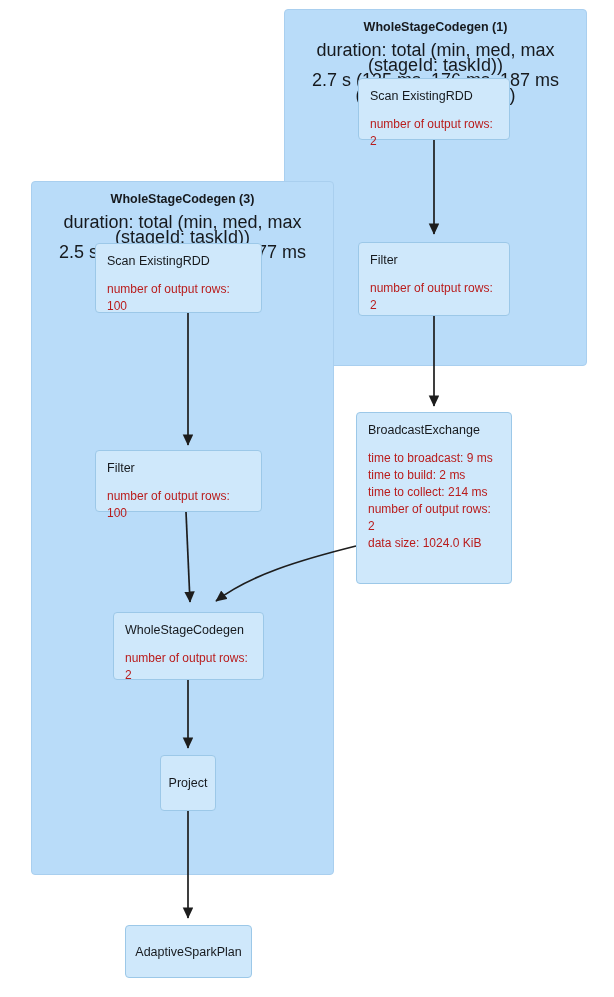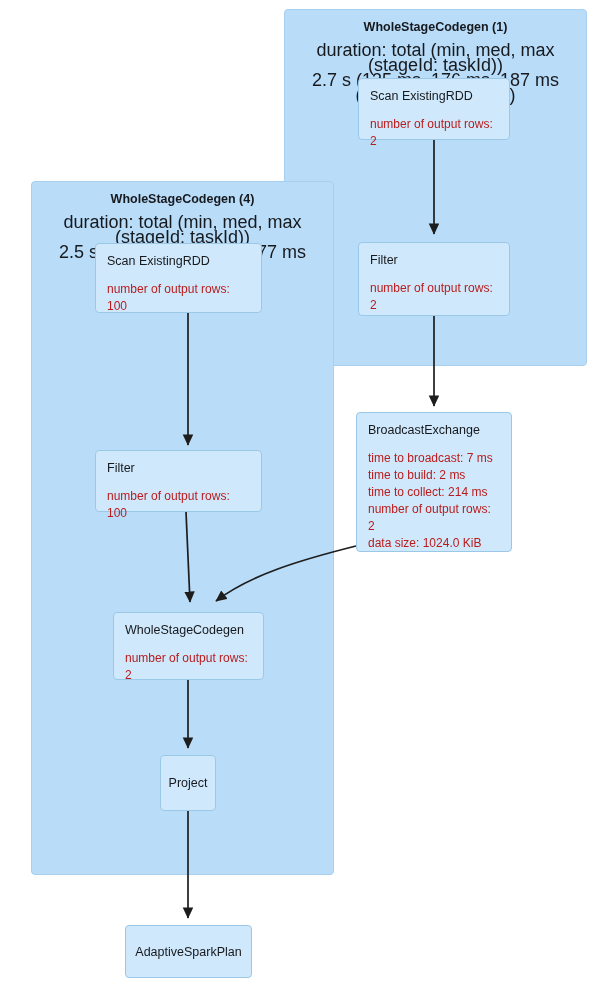--- a/index.html
+++ b/index.html
@@ -93,7 +93,7 @@
   </div>
 
   <div class="cluster" style="left:31px; top:181px; width:303px; height:694px;">
-    <div class="cluster-title">WholeStageCodegen (4)</div>
+    <div class="cluster-title">WholeStageCodegen (3)</div>
     <div class="cluster-sub">duration: total (min, med, max (stageId: taskId))
 2.5 s (135 ms, 156 ms, 177 ms (stage 7.0: task 42))</div>
   </div>

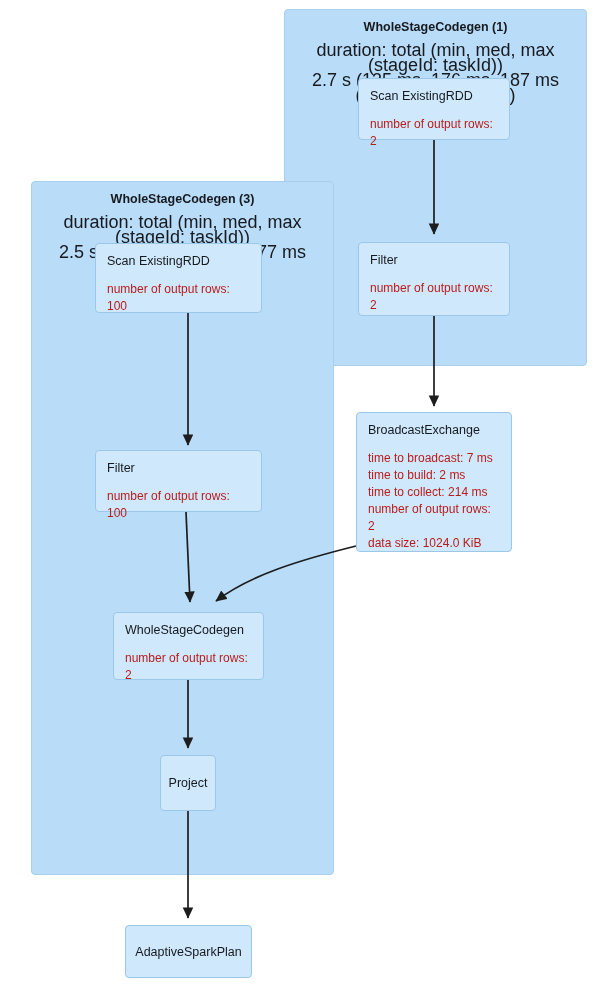--- a/index.html
+++ b/index.html
@@ -140,7 +140,7 @@
     <div class="node-metrics">number of output rows: 100</div>
   </div>
 
-  <div class="node" style="left:356px; top:412px; width:156px; height:140px;">
+  <div class="node" style="left:356px; top:412px; width:156px; height:172px;">
     <div class="node-title">BroadcastExchange</div>
     <div class="node-metrics">time to broadcast: 7 ms
 time to build: 2 ms

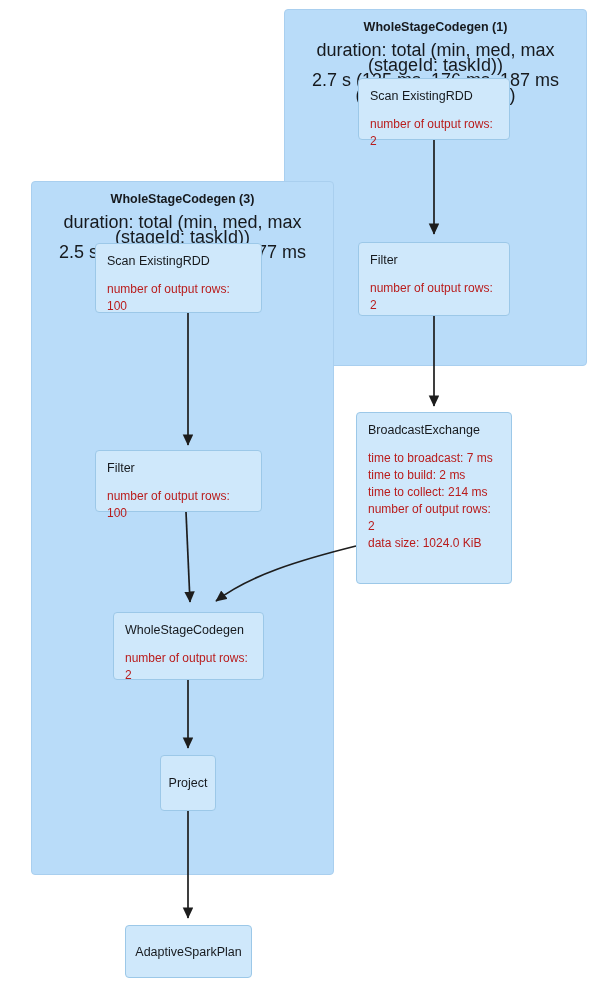--- a/index.html
+++ b/index.html
@@ -142,7 +142,7 @@
 
   <div class="node" style="left:356px; top:412px; width:156px; height:172px;">
     <div class="node-title">BroadcastExchange</div>
-    <div class="node-metrics">time to broadcast: 7 ms
+    <div class="node-metrics">time to broadcast: 9 ms
 time to build: 2 ms
 time to collect: 214 ms
 number of output rows: 2

